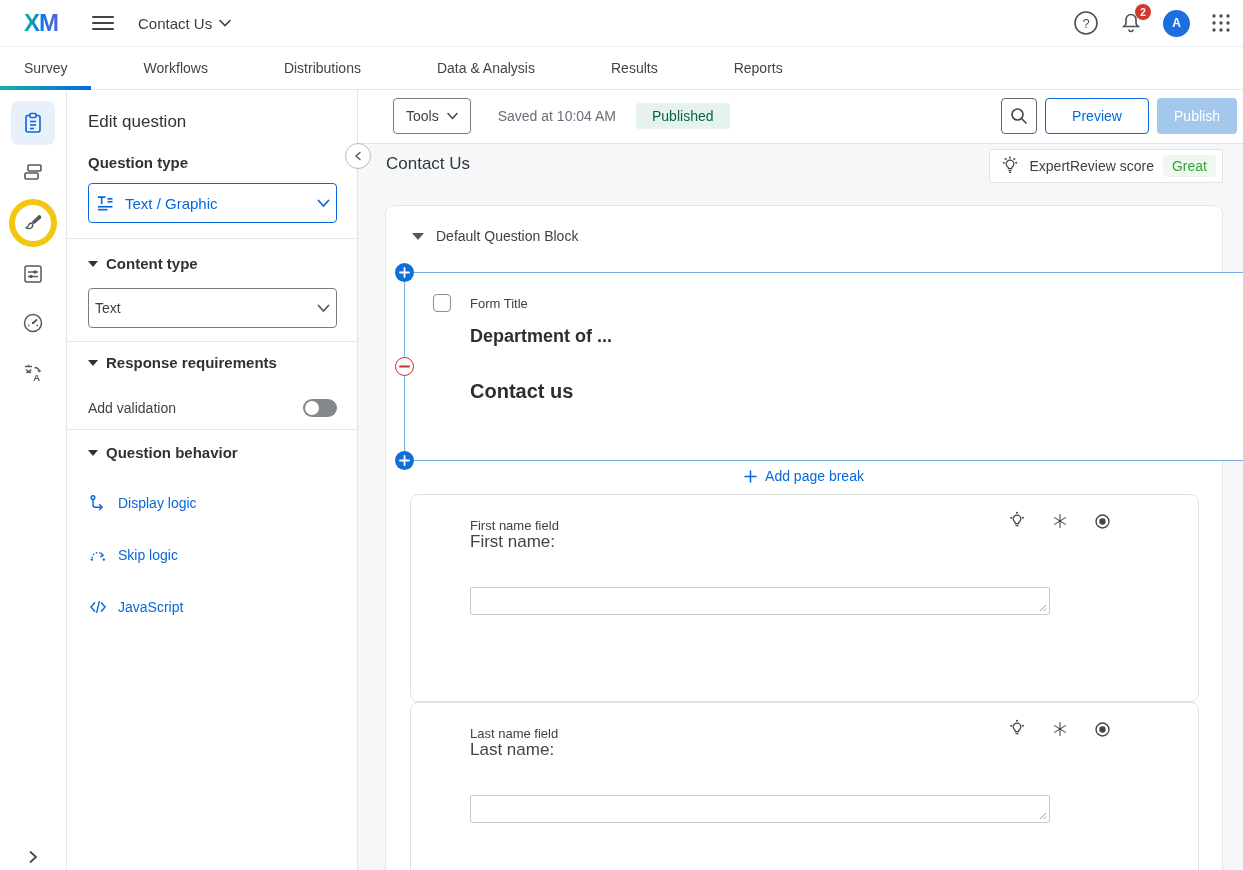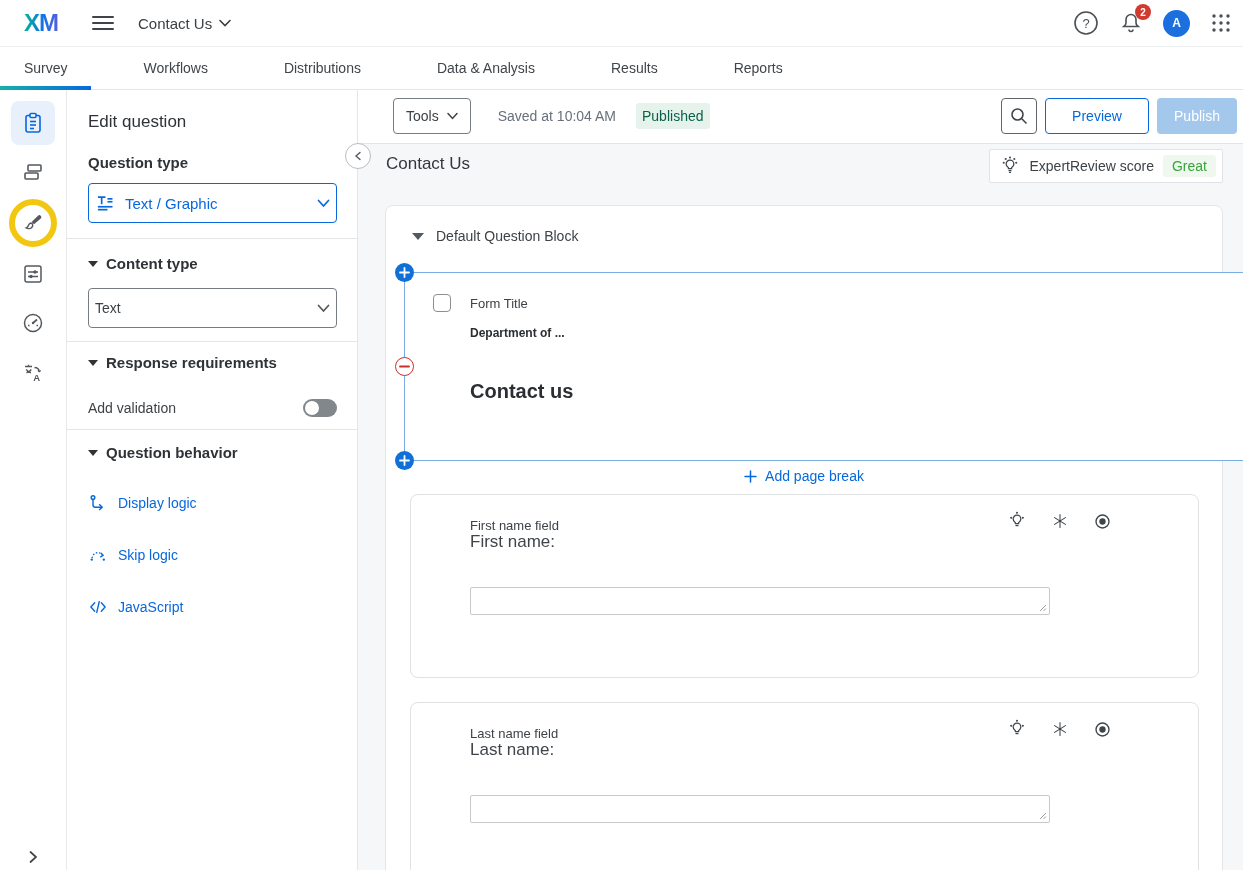--- a/index.html
+++ b/index.html
@@ -76,7 +76,7 @@
   .btn-tools { height:36px; padding:0 12px; gap:8px; border:1px solid #767c82; color:#3d4247; }
   .saved { margin-left:27px; font-size:14px; color:#68707a; }
   .pub-badge { margin-left:20px; background:#e5f3ec; color:#0c6249; font-size:14px;
-    padding:5px 6px; border-radius:3px; }
+    padding:5px 16px; border-radius:3px; }
   .tb-right { margin-left:auto; display:flex; align-items:center; gap:8px; }
   .btn-search { width:36px; height:36px; border:1px solid #60666c; }
   .btn-preview { width:104px; height:36px; border:1px solid #0768dd; color:#0768dd; }

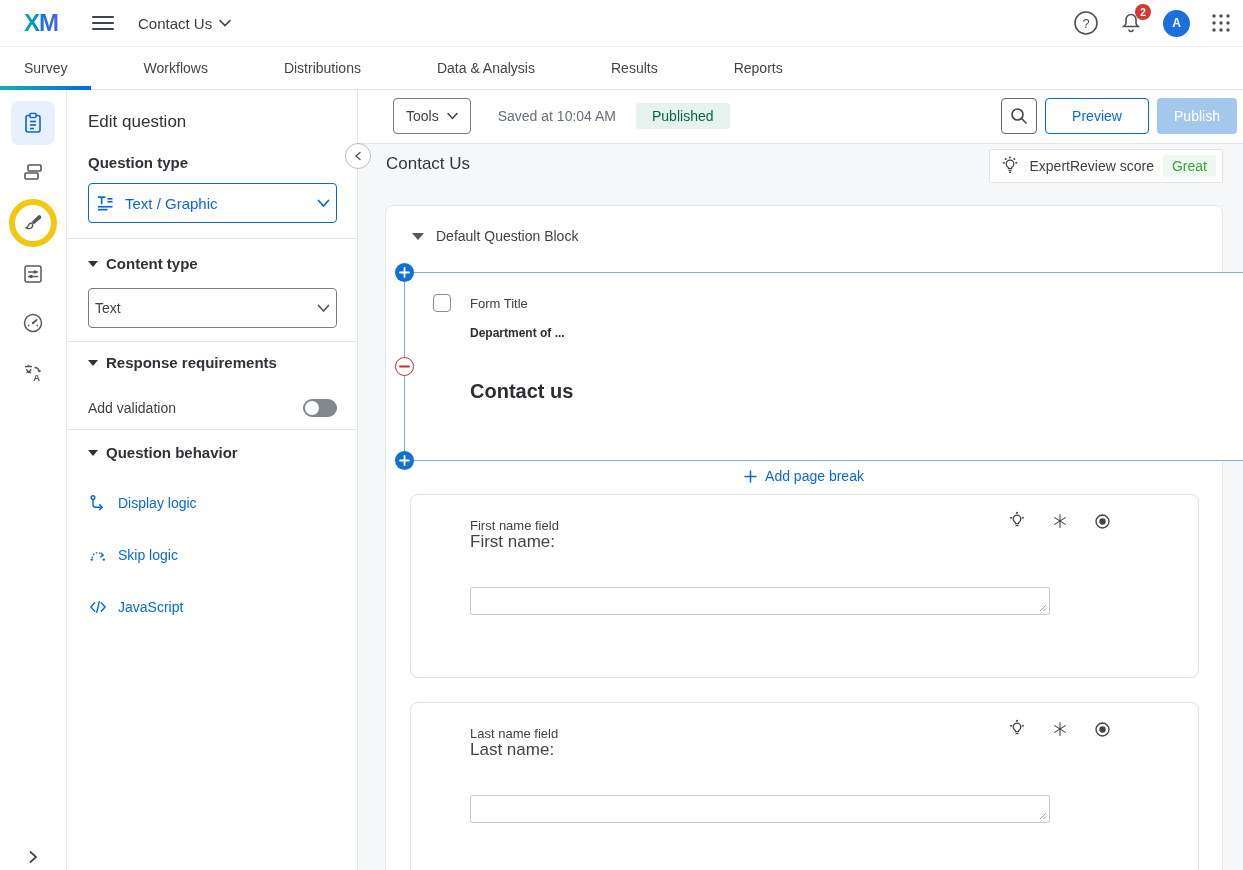--- a/index.html
+++ b/index.html
@@ -109,7 +109,7 @@
     border:1px solid #8a8f94; border-radius:4px; background:#fff; cursor:pointer; }
   .q-label { position:absolute; left:65px; top:23px; font-size:13px; color:#3d4247; }
   .ellipsis { position:absolute; right:40px; top:24px; cursor:pointer; }
-  .ft-line1 { position:absolute; left:65px; top:53px; font-size:12px; font-weight:700; color:#2b2f33; }
+  .ft-line1 { position:absolute; left:65px; top:53px; font-size:18px; font-weight:700; color:#2b2f33; }
   .ft-line2 { position:absolute; left:65px; top:107px; font-size:20px; font-weight:700; color:#2b2f33; }
 
   .page-break { position:absolute; top:262px; left:0; width:100%; display:flex;

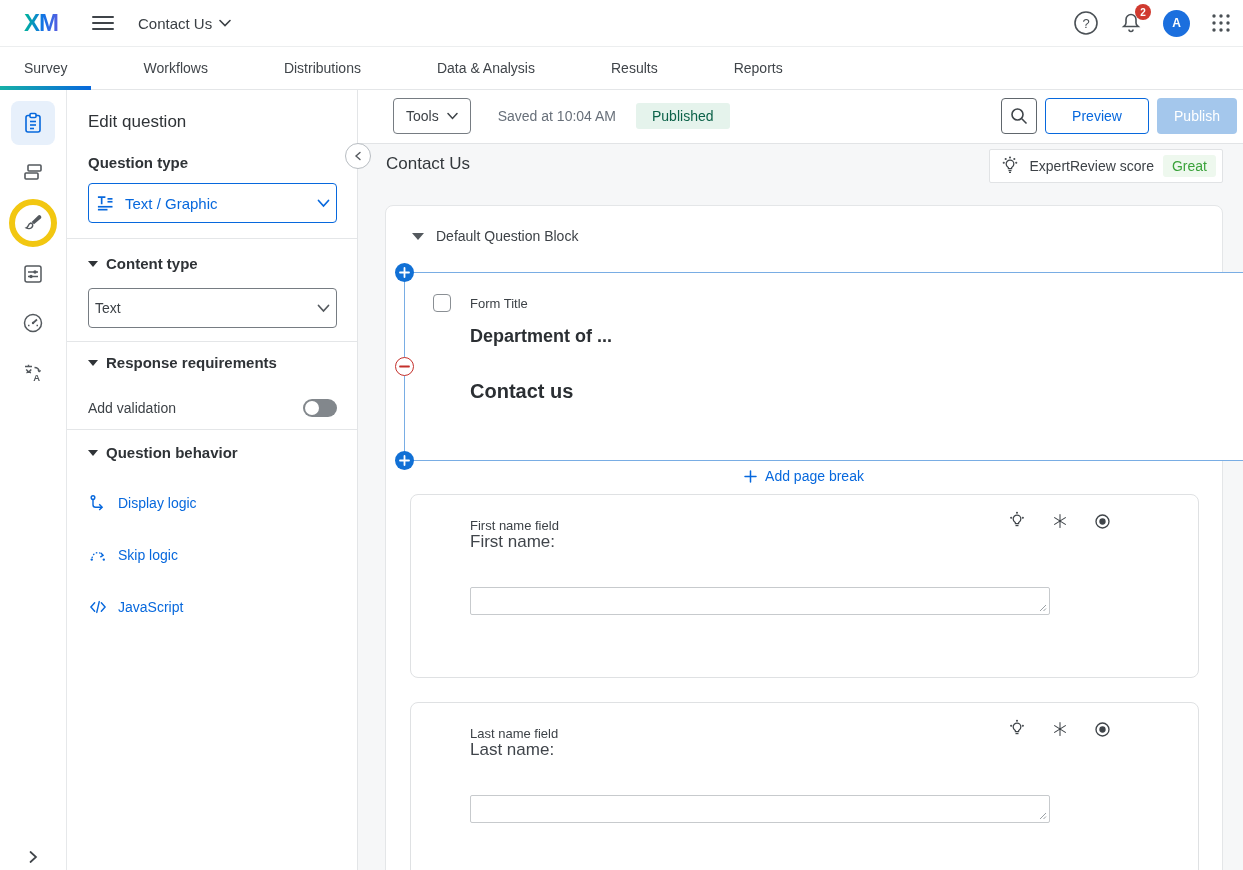--- a/index.html
+++ b/index.html
@@ -115,7 +115,7 @@
   .page-break { position:absolute; top:262px; left:0; width:100%; display:flex;
     justify-content:center; align-items:center; gap:8px; font-size:14px; color:#0768dd; cursor:pointer; }
 
-  .q-card { position:absolute; left:24px; width:789px; height:184px;
+  .q-card { position:absolute; left:24px; width:789px; height:208px;
     background:#fff; border:1px solid #dfe1e3; border-radius:8px; }
   .q-card.first { top:288px; } .q-card.second { top:496px; }
   .qc-label { position:absolute; left:59px; top:23px; font-size:13px; color:#3d4247; }

